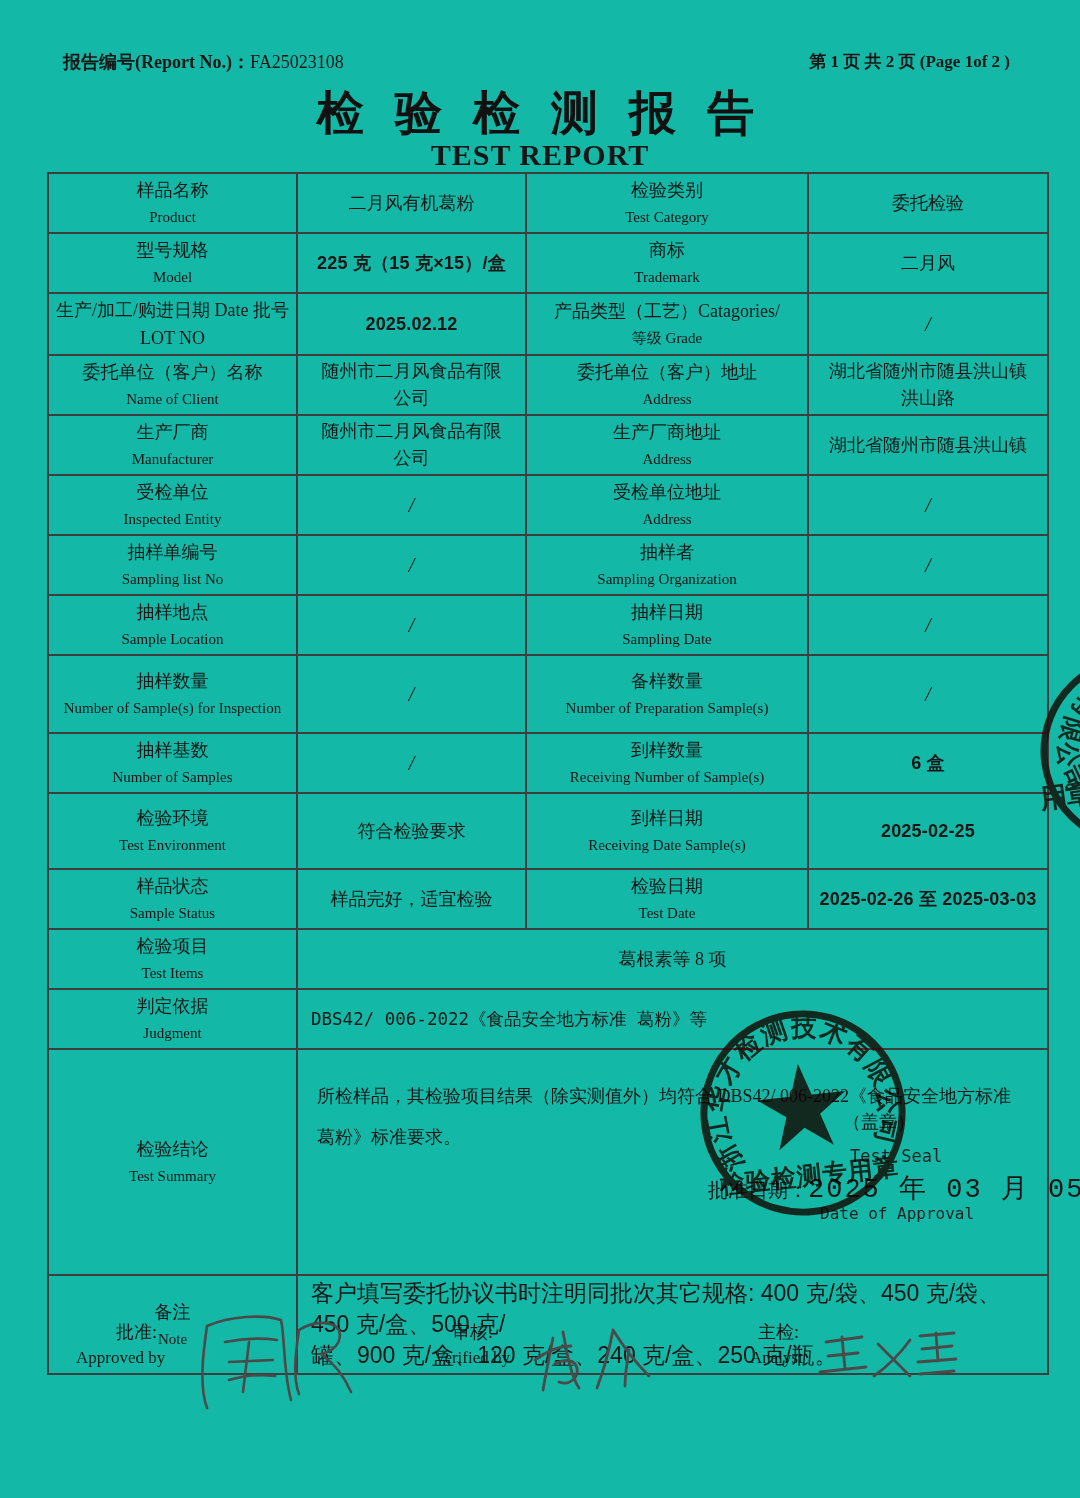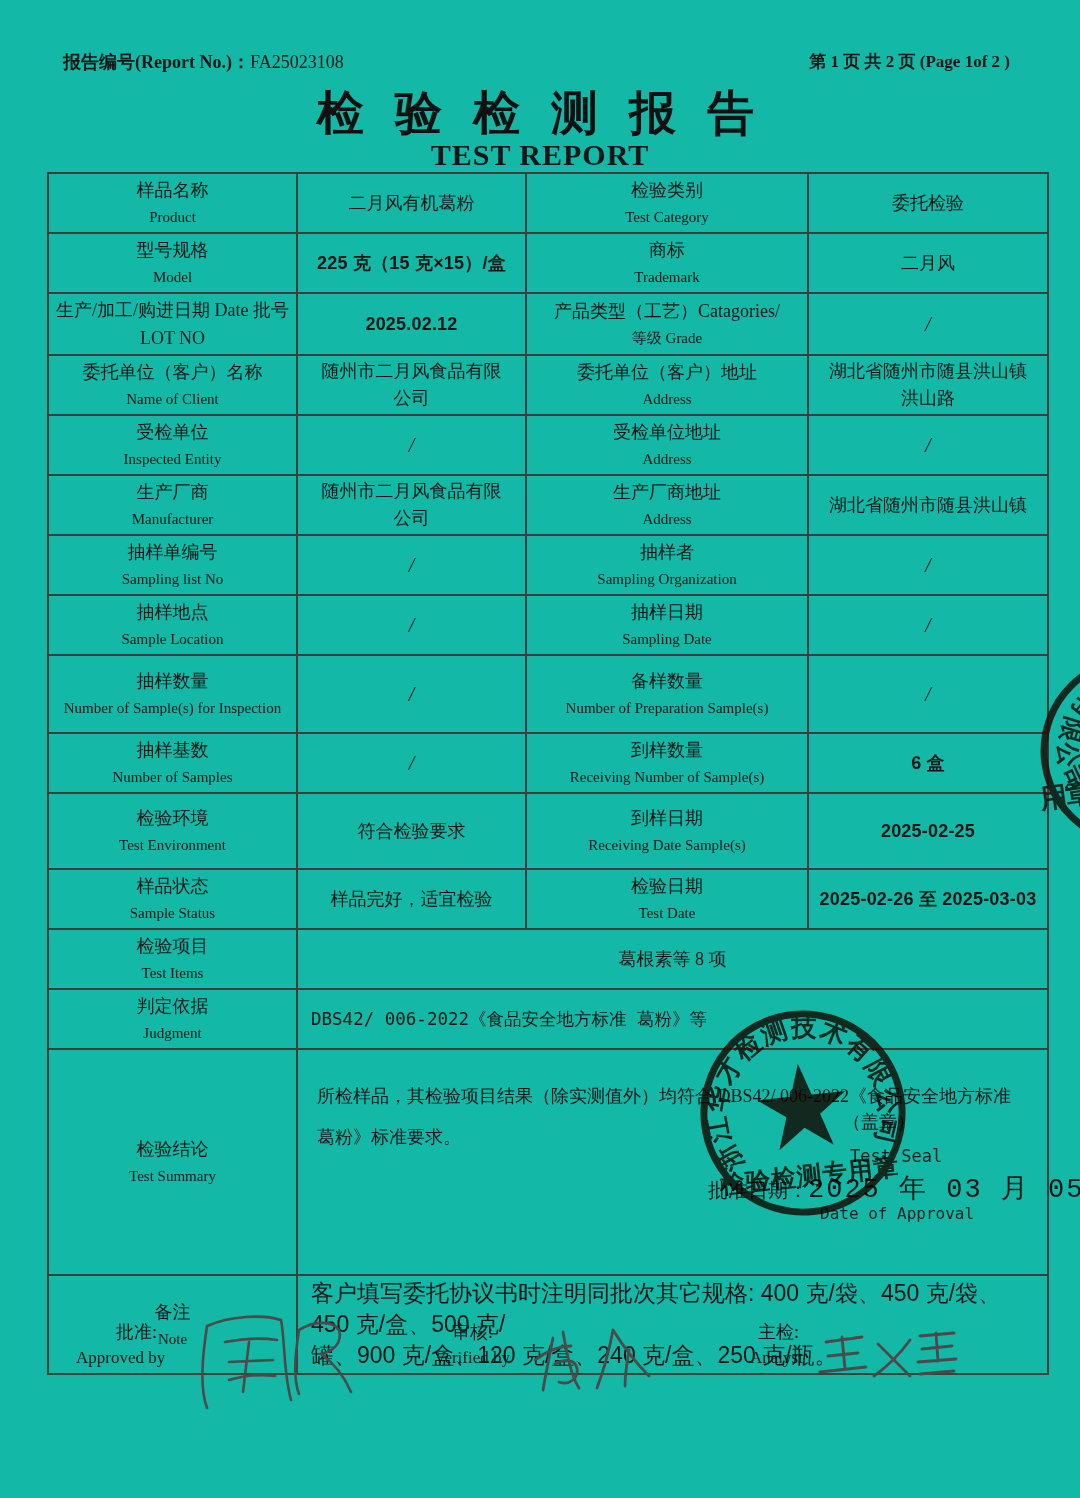--- a/index.html
+++ b/index.html
@@ -143,6 +143,20 @@
 
     <tr class="r58">
       <td class="lbl">
+            <div class="cn">生产厂商</div>
+            <div class="en">Manufacturer</div>
+          </td>
+      <td class="val prelines">随州市二月风食品有限
+公司</td>
+      <td class="lbl">
+            <div class="cn">生产厂商地址</div>
+            <div class="en">Address</div>
+          </td>
+      <td class="val">湖北省随州市随县洪山镇</td>
+    </tr>
+
+    <tr class="r58">
+      <td class="lbl">
             <div class="cn">受检单位</div>
             <div class="en">Inspected Entity</div>
           </td>
@@ -152,20 +166,6 @@
             <div class="en">Address</div>
           </td>
       <td class="val slash">/</td>
-    </tr>
-
-    <tr class="r58">
-      <td class="lbl">
-            <div class="cn">生产厂商</div>
-            <div class="en">Manufacturer</div>
-          </td>
-      <td class="val prelines">随州市二月风食品有限
-公司</td>
-      <td class="lbl">
-            <div class="cn">生产厂商地址</div>
-            <div class="en">Address</div>
-          </td>
-      <td class="val">湖北省随州市随县洪山镇</td>
     </tr>
 
     <tr class="r58">

